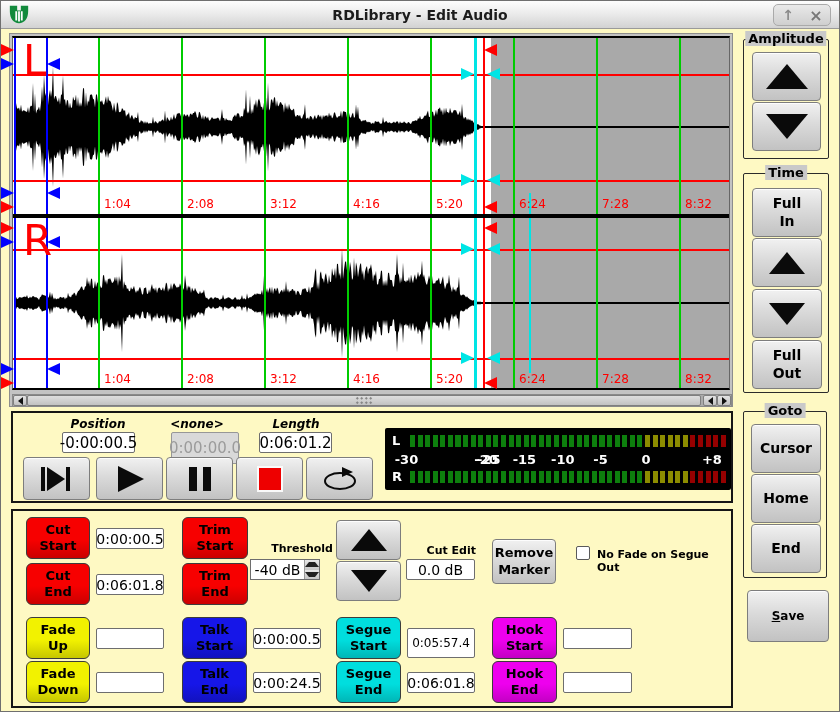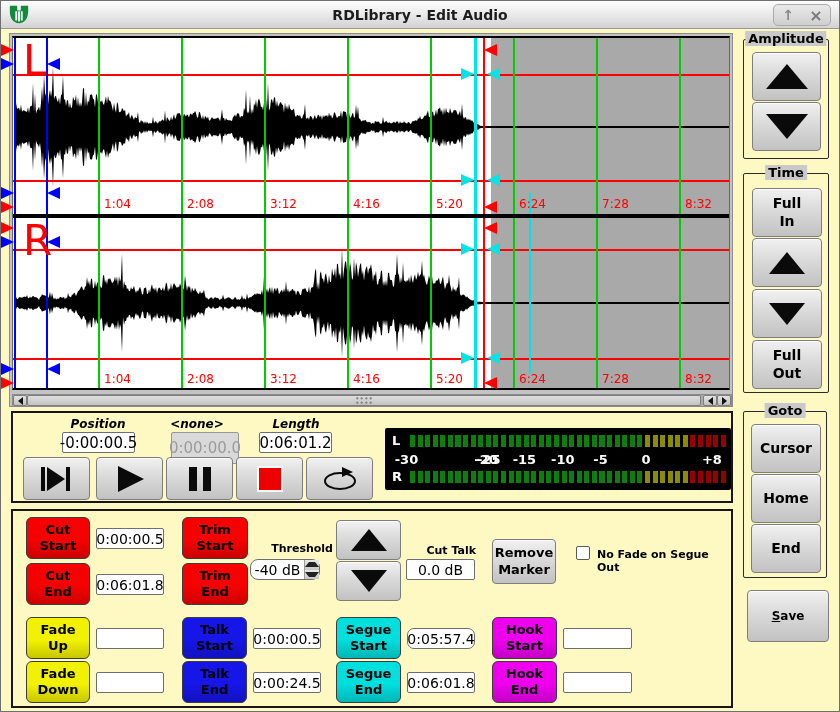--- a/index.html
+++ b/index.html
@@ -373,7 +373,7 @@
 
     <div class="btn3d" style="left:323px;top:9px;width:65px;height:40px;"><div class="arrow-up sm"></div></div>
     <div class="btn3d" style="left:323px;top:50px;width:65px;height:40px;"><div class="arrow-dn sm"></div></div>
-    <span class="mini-label" style="left:393px;top:33px;width:70px;">Cut Talk</span>
+    <span class="mini-label" style="left:393px;top:33px;width:70px;">Cut Edit</span>
     <div class="field" style="left:393px;top:48px;width:69px;height:21px;font-size:14px;">0.0 dB</div>
 
     <div class="btn3d" style="left:479px;top:28px;width:64px;height:45px;font-size:13px;">Remove

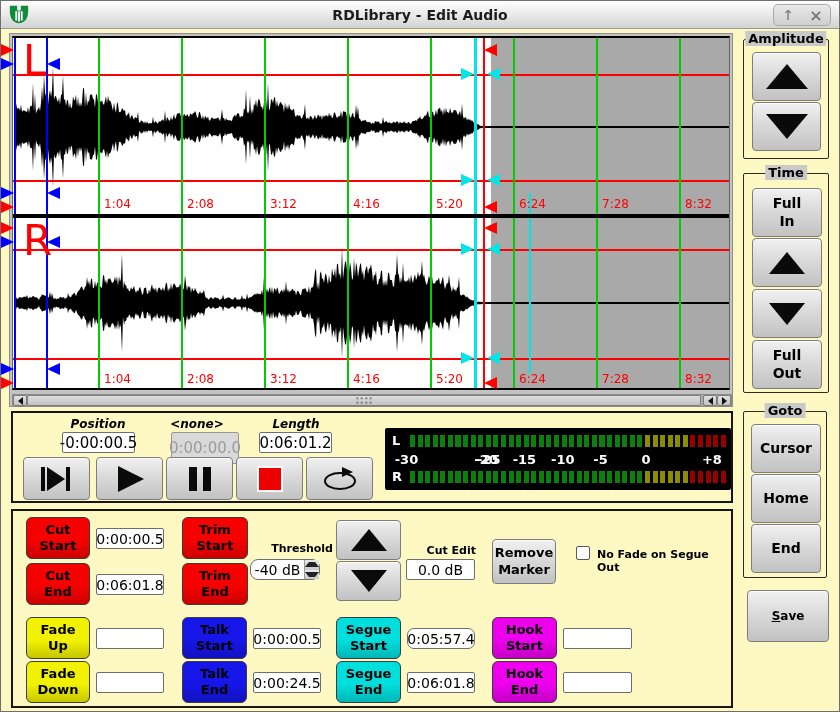--- a/index.html
+++ b/index.html
@@ -73,7 +73,7 @@
   .cbtn{position:absolute;border:1px solid #3c3c3c;border-radius:6px;color:#000;font-weight:bold;font-size:13px;
     display:flex;align-items:center;justify-content:center;text-align:center;white-space:pre-line;line-height:1.2;}
   .mini-label{position:absolute;font-weight:bold;font-size:11px;color:#000;text-align:right;}
-  .spin{position:absolute;background:#fff;border:1px solid #6e6e6e;border-radius:8px;display:flex;}
+  .spin{position:absolute;background:#fff;border:1px solid #6e6e6e;border-radius:0;display:flex;}
   .spin .val{flex:1;display:flex;align-items:center;justify-content:center;font-size:14px;color:#000;}
   .spin .btns{width:15px;display:flex;flex-direction:column;border-left:1px solid #9a9a9a;}
   .spin .btns div{flex:1;background:linear-gradient(180deg,#e8e8e8,#c8c8c8);display:flex;align-items:center;justify-content:center;}

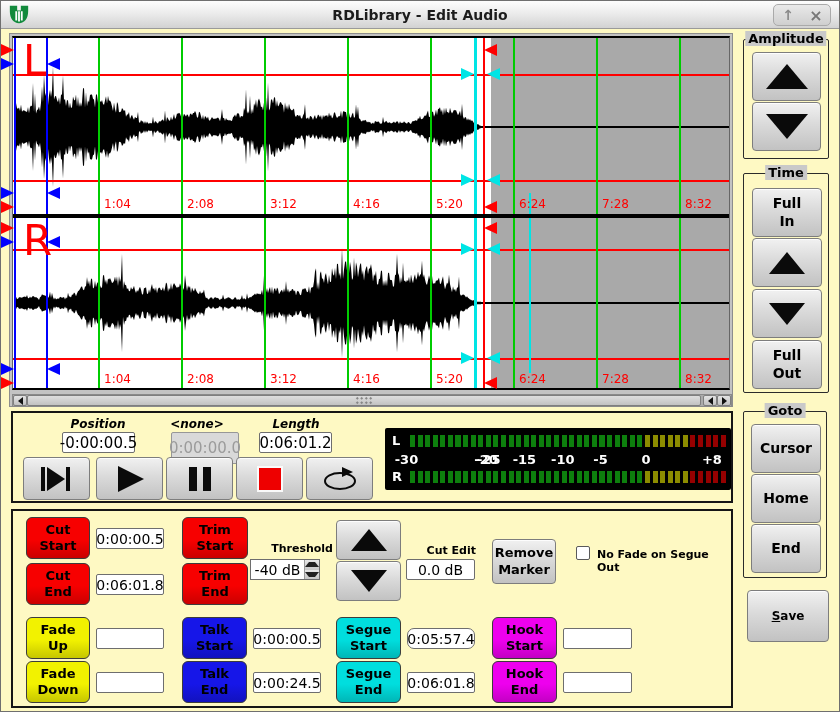--- a/index.html
+++ b/index.html
@@ -398,7 +398,7 @@
 
     <div class="cbtn" style="left: 323px; top: 106px; width: 65px; height: 42px; background: linear-gradient(rgb(0, 222, 222) 55%, rgba(0, 0, 0, 0.18)), rgb(0, 222, 222);">Segue
 Start</div>
-    <div class="field" style="left:394px;top:117px;width:68px;height:21px;font-size:14px;border-radius:7px;">0:05:57.4</div>
+    <div class="field" style="left:394px;top:117px;width:68px;height:30px;font-size:12px;">0:05:57.4</div>
     <div class="cbtn" style="left: 323px; top: 150px; width: 65px; height: 42px; background: linear-gradient(rgb(0, 222, 222) 55%, rgba(0, 0, 0, 0.18)), rgb(0, 222, 222);">Segue
 End</div>
     <div class="field" style="left:394px;top:161px;width:68px;height:21px;font-size:14px;">0:06:01.8</div>

